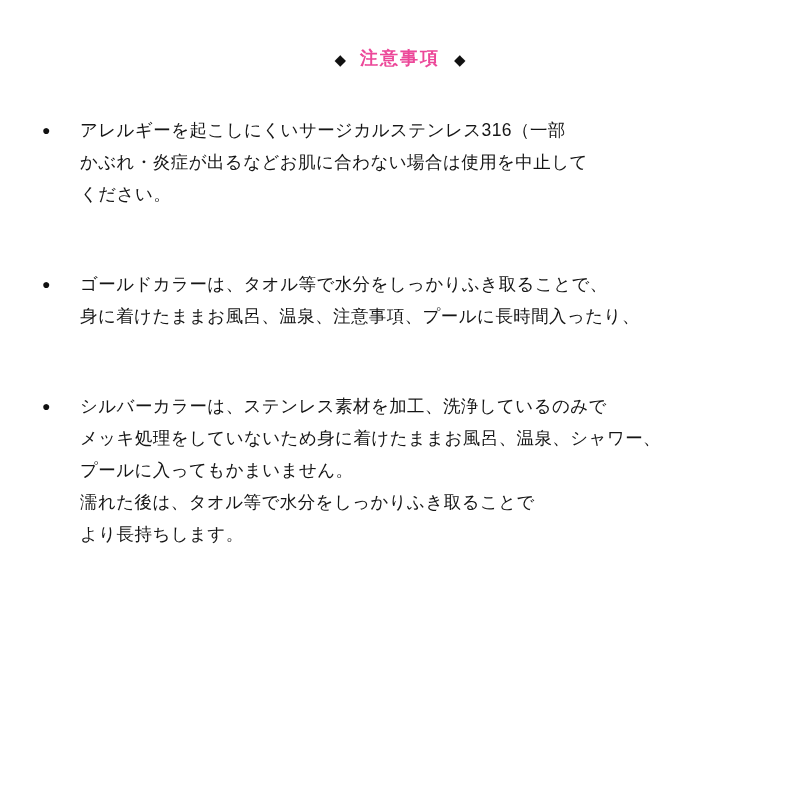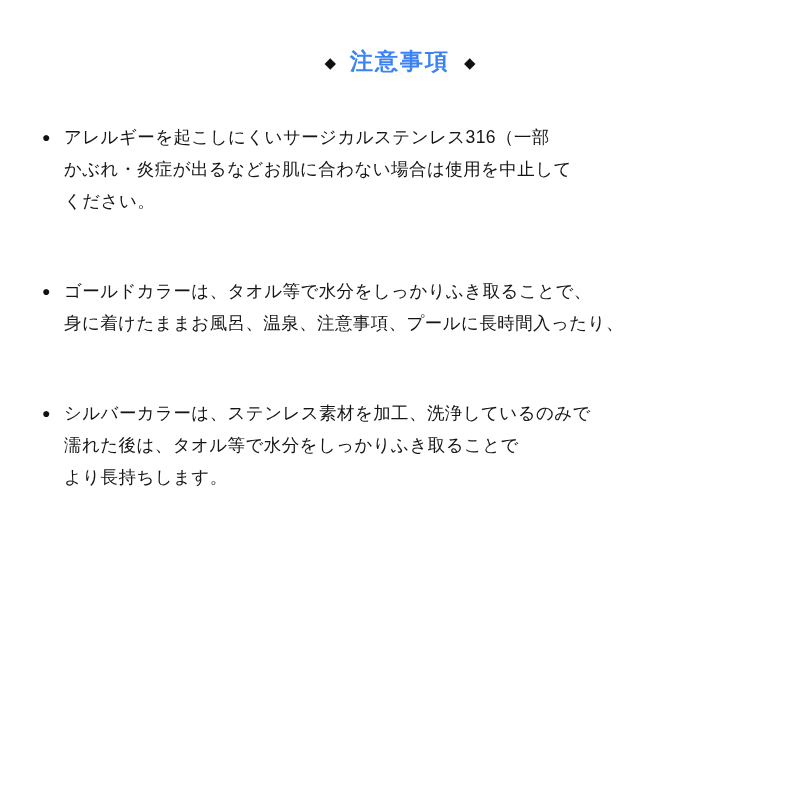--- a/index.html
+++ b/index.html
@@ -35,10 +35,10 @@
     transform: translateY(1px);
   }
   .title-text {
-    font-size: 23px;
+    font-size: 18px;
     font-weight: bold;
     letter-spacing: 2px;
-    color: #3b82f6;
+    color: #ec4899;
     white-space: nowrap;
   }
   .notes {

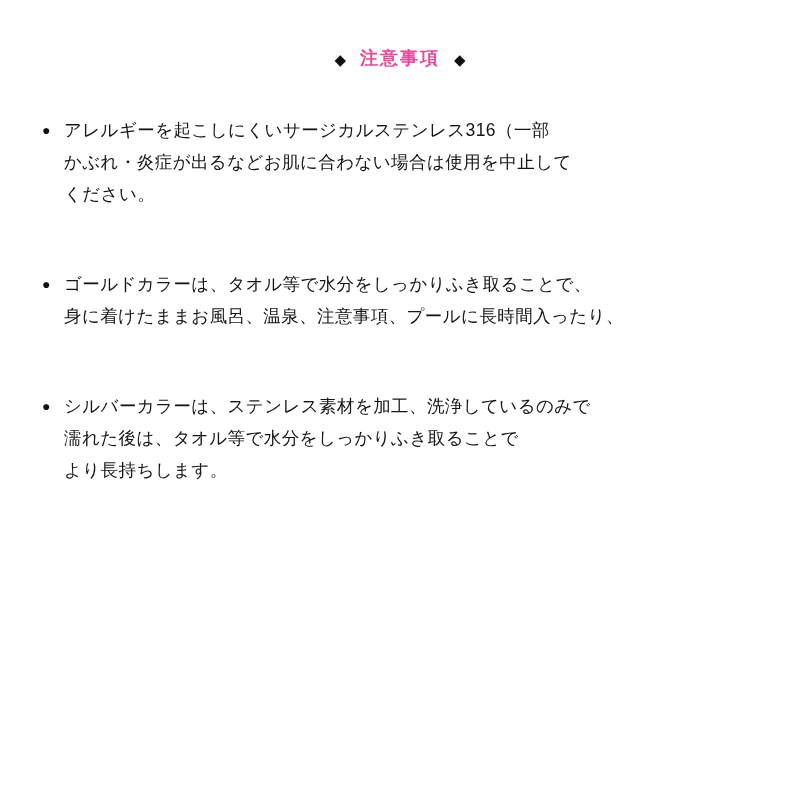--- a/index.html
+++ b/index.html
@@ -70,6 +70,7 @@
     letter-spacing: 0.4px;
     color: #151515;
     white-space: nowrap;
+    margin-left: 16px;
   }
   .gap-2 { margin-bottom: 58px; }
 </style>

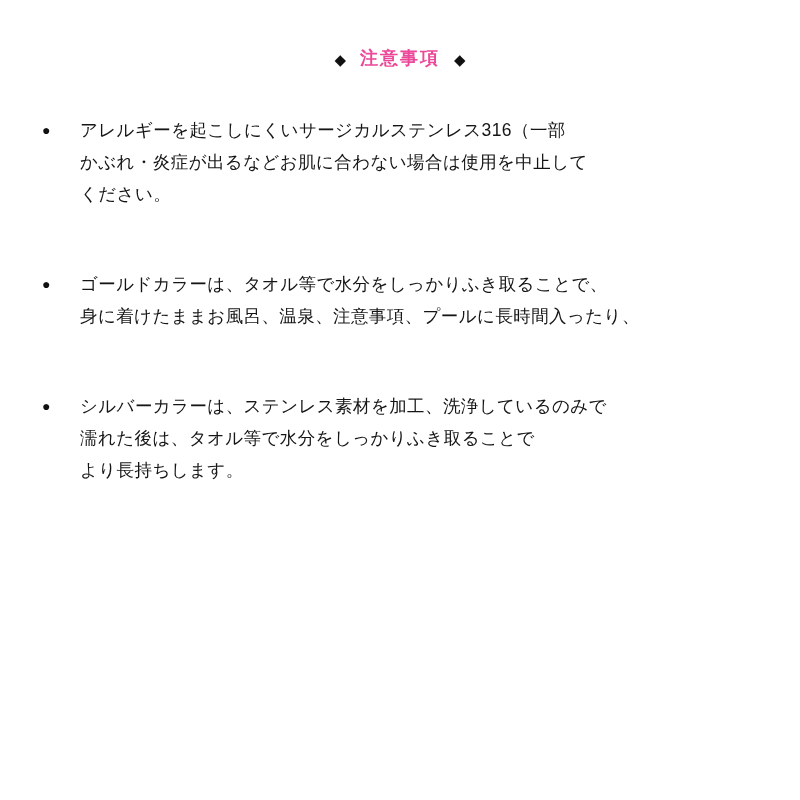--- a/index.html
+++ b/index.html
@@ -108,6 +108,7 @@
       <span class="note-bullet">●</span>
       <div class="note-lines">
         <div class="note-line">シルバーカラーは、ステンレス素材を加工、洗浄しているのみで</div>
+        <div class="note-line">メッキ処理をしていないため身に着けたままお風呂、温泉、シャワー、</div>
         <div class="note-line">濡れた後は、タオル等で水分をしっかりふき取ることで</div>
         <div class="note-line">より長持ちします。</div>
       </div>

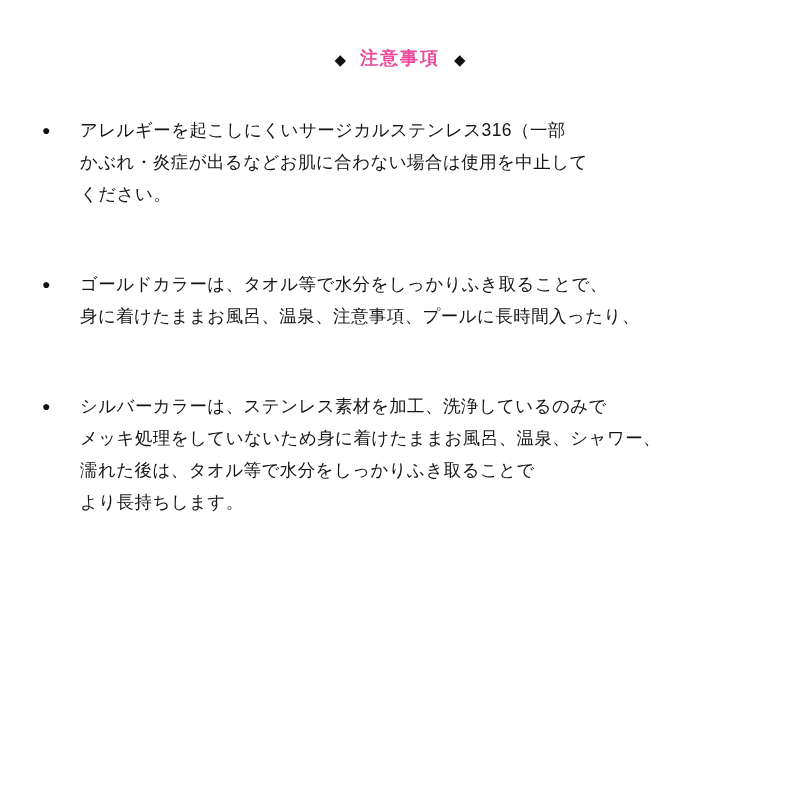--- a/index.html
+++ b/index.html
@@ -109,6 +109,7 @@
       <div class="note-lines">
         <div class="note-line">シルバーカラーは、ステンレス素材を加工、洗浄しているのみで</div>
         <div class="note-line">メッキ処理をしていないため身に着けたままお風呂、温泉、シャワー、</div>
+        <div class="note-line">プールに入ってもかまいません。</div>
         <div class="note-line">濡れた後は、タオル等で水分をしっかりふき取ることで</div>
         <div class="note-line">より長持ちします。</div>
       </div>

